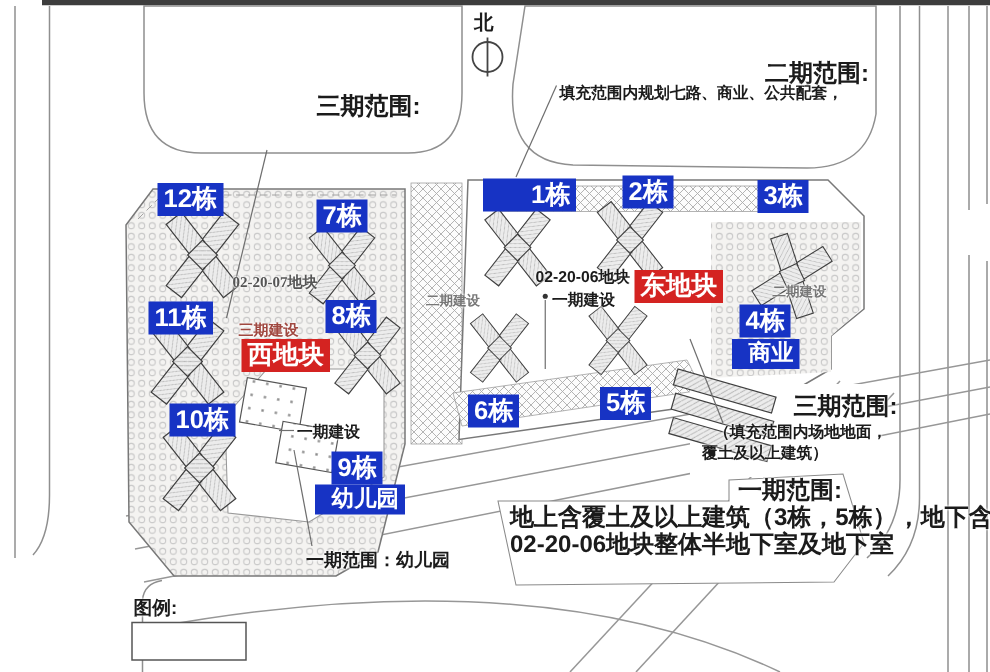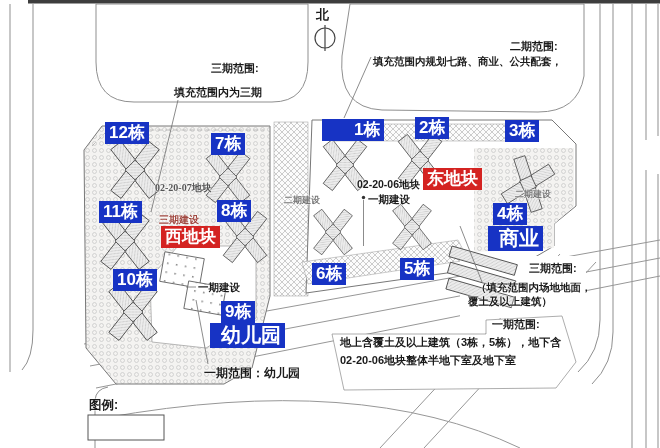--- a/index.html
+++ b/index.html
@@ -11,7 +11,7 @@
   .lbl-blue{background:var(--label-blue,#1733c4);}
   .lbl-red{background:var(--label-red,#d42321);font-size:17px;}
   .sm{font-size:20px;padding-left:11px;}
-  .an{position:absolute;color:#1b1b1b;font-weight:600;font-size:11px;white-space:nowrap;
+  .an{position:absolute;color:#1b1b1b;font-weight:600;font-size:16px;white-space:nowrap;
       text-shadow:0 0 2px #fff,0 0 2px #fff;}
   .an-sm{font-size:10px;color:#555;font-weight:600;font-family:Liberation Serif, serif;}
   .an-tiny{font-size:9px;color:#777;font-weight:600;}

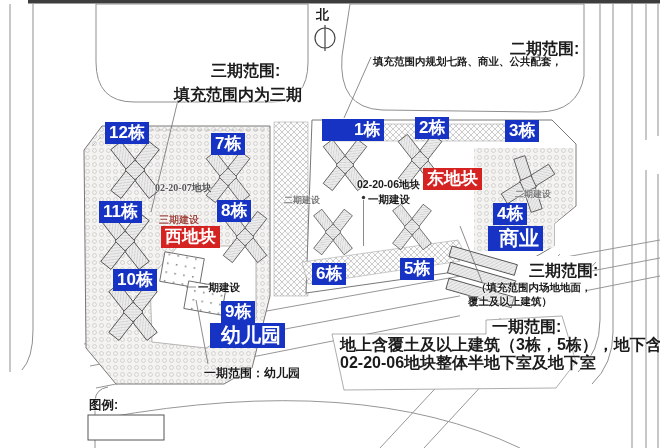--- a/index.html
+++ b/index.html
@@ -140,7 +140,6 @@
   <div class="an big" style="left:316px;top:6px;font-size:13px;">北</div>
 
   <div class="an" style="left:211px;top:61px;">三期范围:</div>
-  <div class="an" style="left:174px;top:85px;">填充范围内为三期</div>
   <div class="an" style="left:510px;top:39px;">二期范围:</div>
   <div class="an" style="left:373px;top:55px;font-size:10.5px;">填充范围内规划七路、商业、公共配套，</div>
 

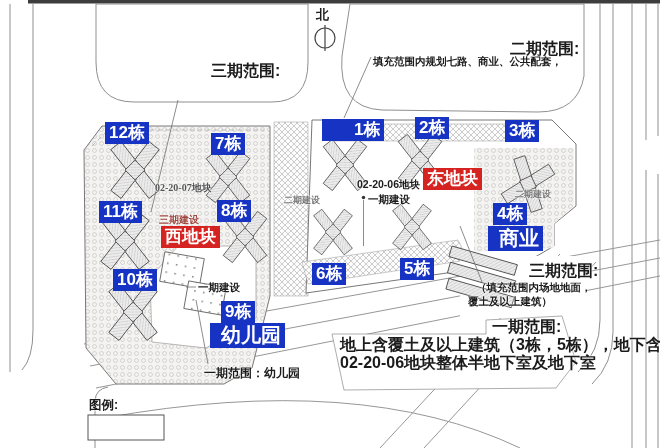--- a/index.html
+++ b/index.html
@@ -167,7 +167,7 @@
   <div class="lbl lbl-blue sm" style="left:488px;top:226px;">商业</div>
 
   <div class="lbl lbl-red" style="left:161px;top:226px;">西地块</div>
-  <div class="lbl lbl-red" style="left:423px;top:168px;">东地块</div>
+  <div class="lbl lbl-red" style="left:423px;top:180px;">东地块</div>
 
   <div class="an big" style="left:204px;top:365px;">一期范围：幼儿园</div>
   <div class="an" style="left:529px;top:261px;">三期范围:</div>

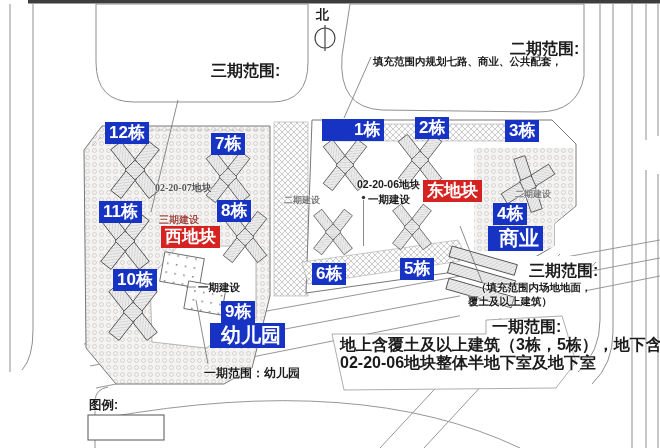--- a/index.html
+++ b/index.html
@@ -10,7 +10,7 @@
        white-space:nowrap;font-size:17px;}
   .lbl-blue{background:var(--label-blue,#1733c4);}
   .lbl-red{background:var(--label-red,#d42321);font-size:17px;}
-  .sm{font-size:20px;padding-left:11px;}
+  .sm{font-size:15px;padding-left:11px;}
   .an{position:absolute;color:#1b1b1b;font-weight:600;font-size:16px;white-space:nowrap;
       text-shadow:0 0 2px #fff,0 0 2px #fff;}
   .an-sm{font-size:10px;color:#555;font-weight:600;font-family:Liberation Serif, serif;}

